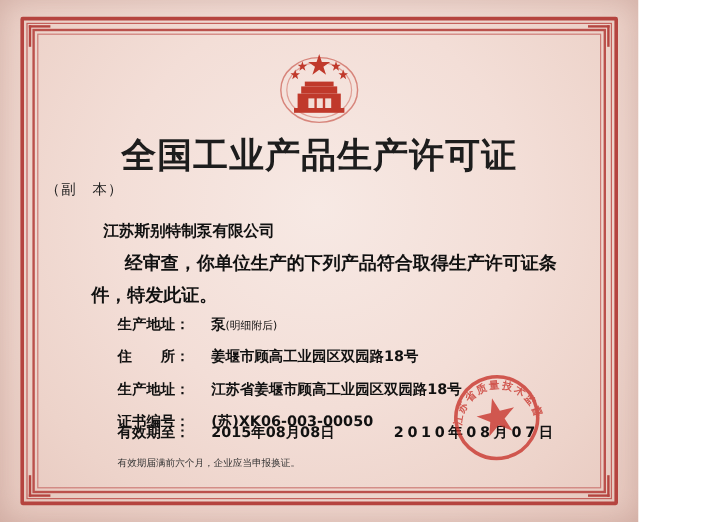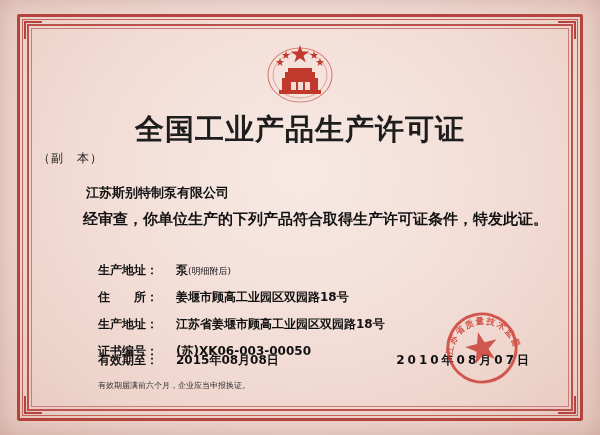--- a/index.html
+++ b/index.html
@@ -16,7 +16,7 @@
 
   #certificate {
     position: relative;
-    width: 600px;
+    width: 532px;
     height: 435px;
     background:
       radial-gradient(ellipse at 50% 40%, #f7e9e4 0%, #f3ded7 45%, #edd3ca 75%, #e6c7bd 100%);

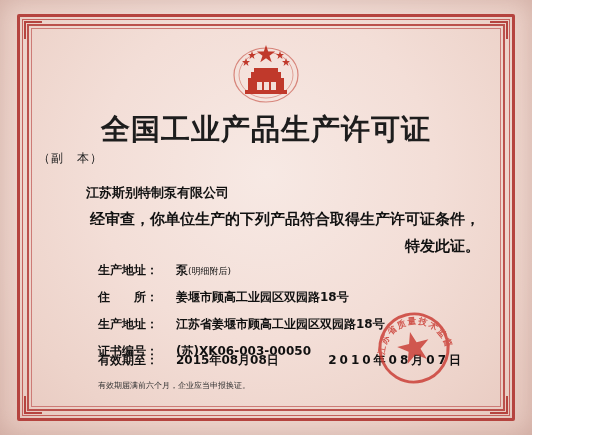--- a/index.html
+++ b/index.html
@@ -137,14 +137,13 @@
   .statement {
     position: absolute;
     top: 172px;
-    left: 16px;
+    left: 38px;
     right: 14px;
     font-size: 15px;
     font-weight: bold;
     color: #111;
     line-height: 27px;
     text-indent: 28px;
-    text-align: right;
   }
 
   .fields {

